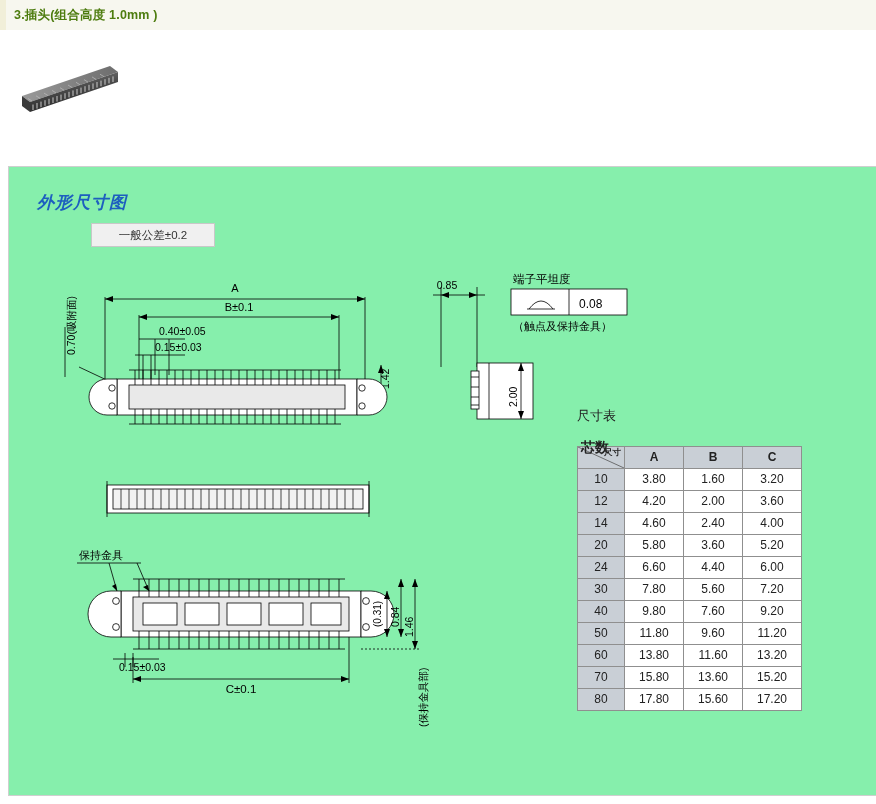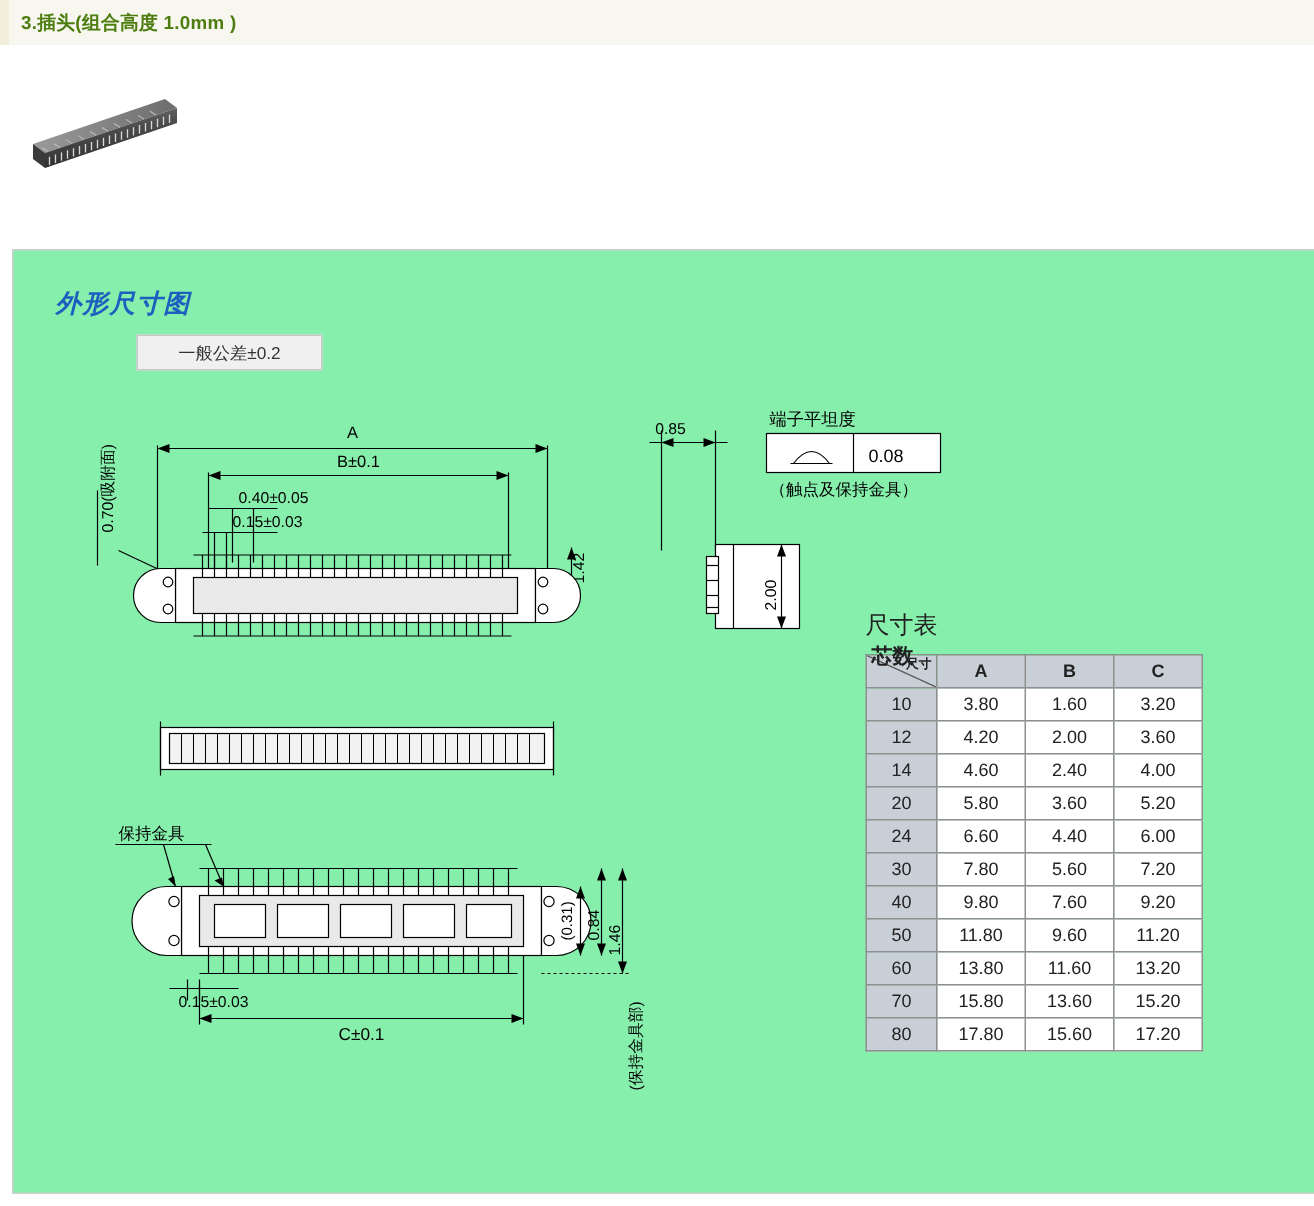--- a/index.html
+++ b/index.html
@@ -52,7 +52,7 @@
     position:absolute;left:568px;top:240px;
   }
   .dim-caption{
-    font-size:16px;color:#222;margin-bottom:8px;
+    font-size:13px;color:#222;margin-bottom:21px;
   }
   table.dim{
     border-collapse:collapse;font-size:12px;

